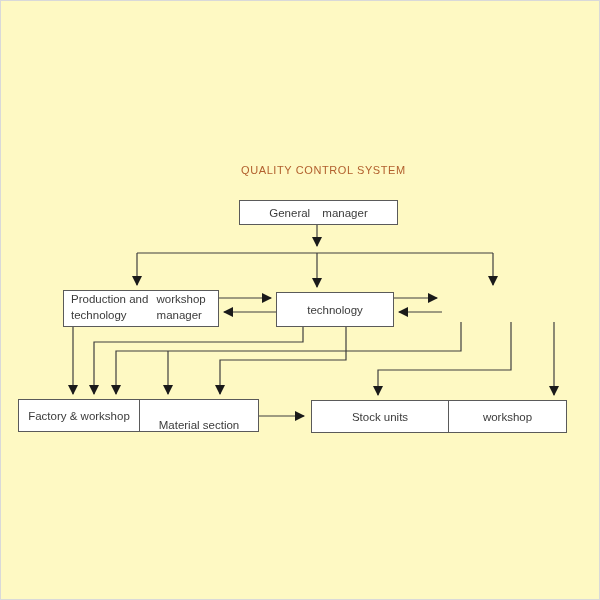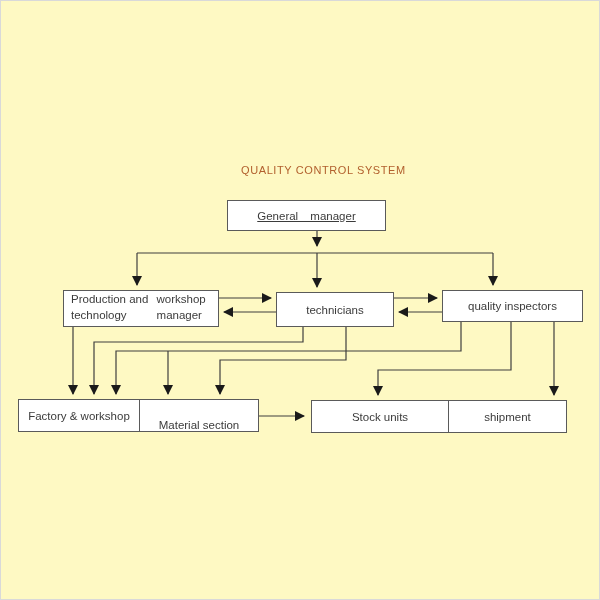--- a/index.html
+++ b/index.html
@@ -18,7 +18,7 @@
     position:absolute;left:240px;top:163px;width:230px;
     font-size:11px;letter-spacing:.6px;color:#b2602e;
   }
-  .gm{left:226px;top:199px;width:159px;height:31px;word-spacing:9px;text-decoration:underline;}
+  .gm{left:238px;top:199px;width:159px;height:25px;word-spacing:9px;}
   .am{left:62px;top:289px;width:156px;height:37px;
       flex-direction:row;align-items:flex-start;justify-content:center;
       padding-left:7px;line-height:16px;}

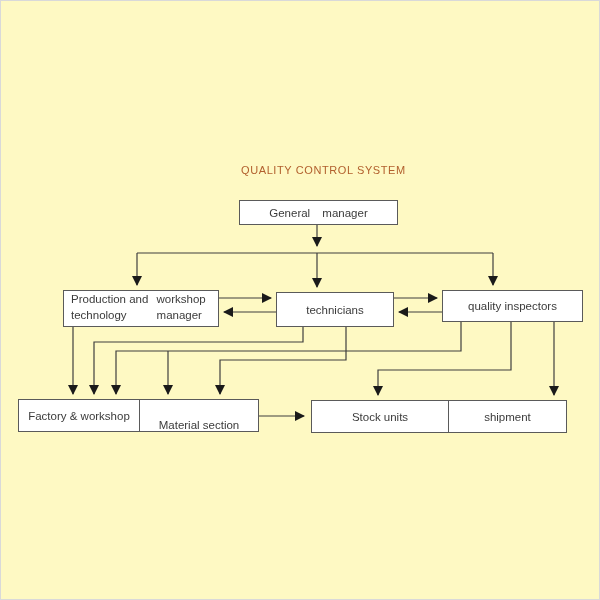--- a/index.html
+++ b/index.html
@@ -81,7 +81,7 @@
   </div>
 
   <div class="node tech">
-    <span>technicians</span>
+    <span>technology</span>
   </div>
 
   <div class="node qi">

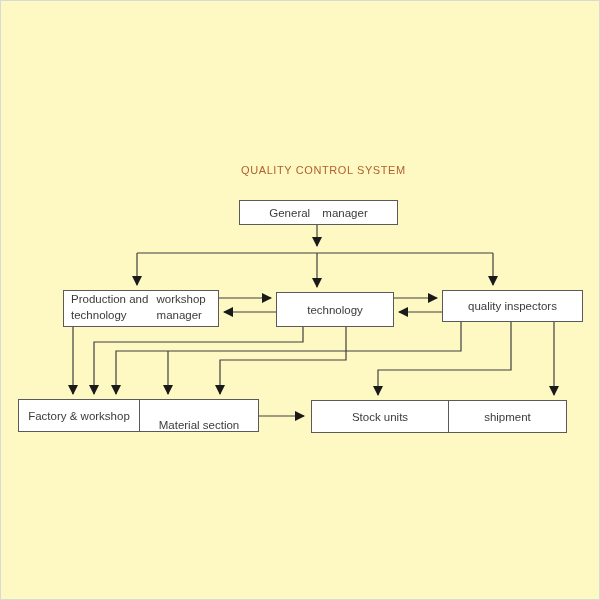--- a/index.html
+++ b/index.html
@@ -84,9 +84,6 @@
     <span>technology</span>
   </div>
 
-  <div class="node qi">
-    <span>quality inspectors</span>
-  </div>
 
   <div class="combo bl">
     <div class="cell c1">

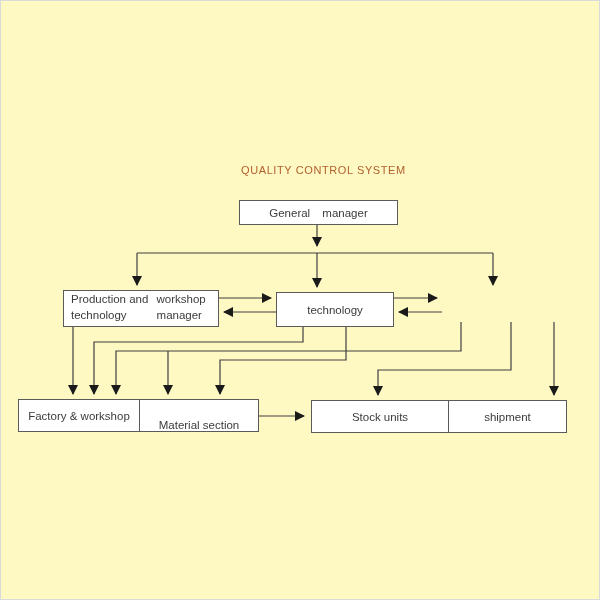--- a/index.html
+++ b/index.html
@@ -99,7 +99,7 @@
       <span>Stock units</span>
     </div>
     <div class="cell c2">
-      <span>shipment</span>
+      <span>workshop</span>
     </div>
   </div>
 

